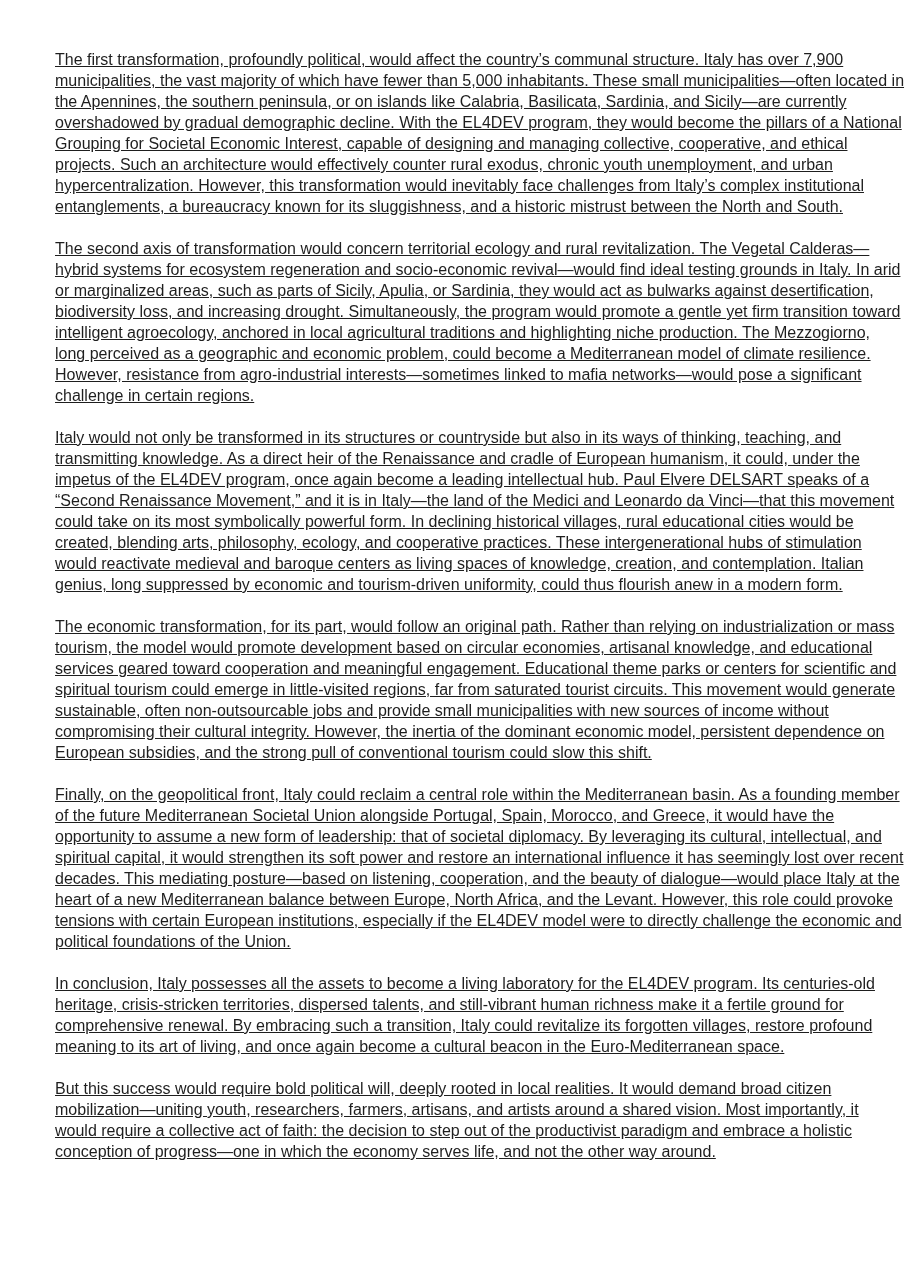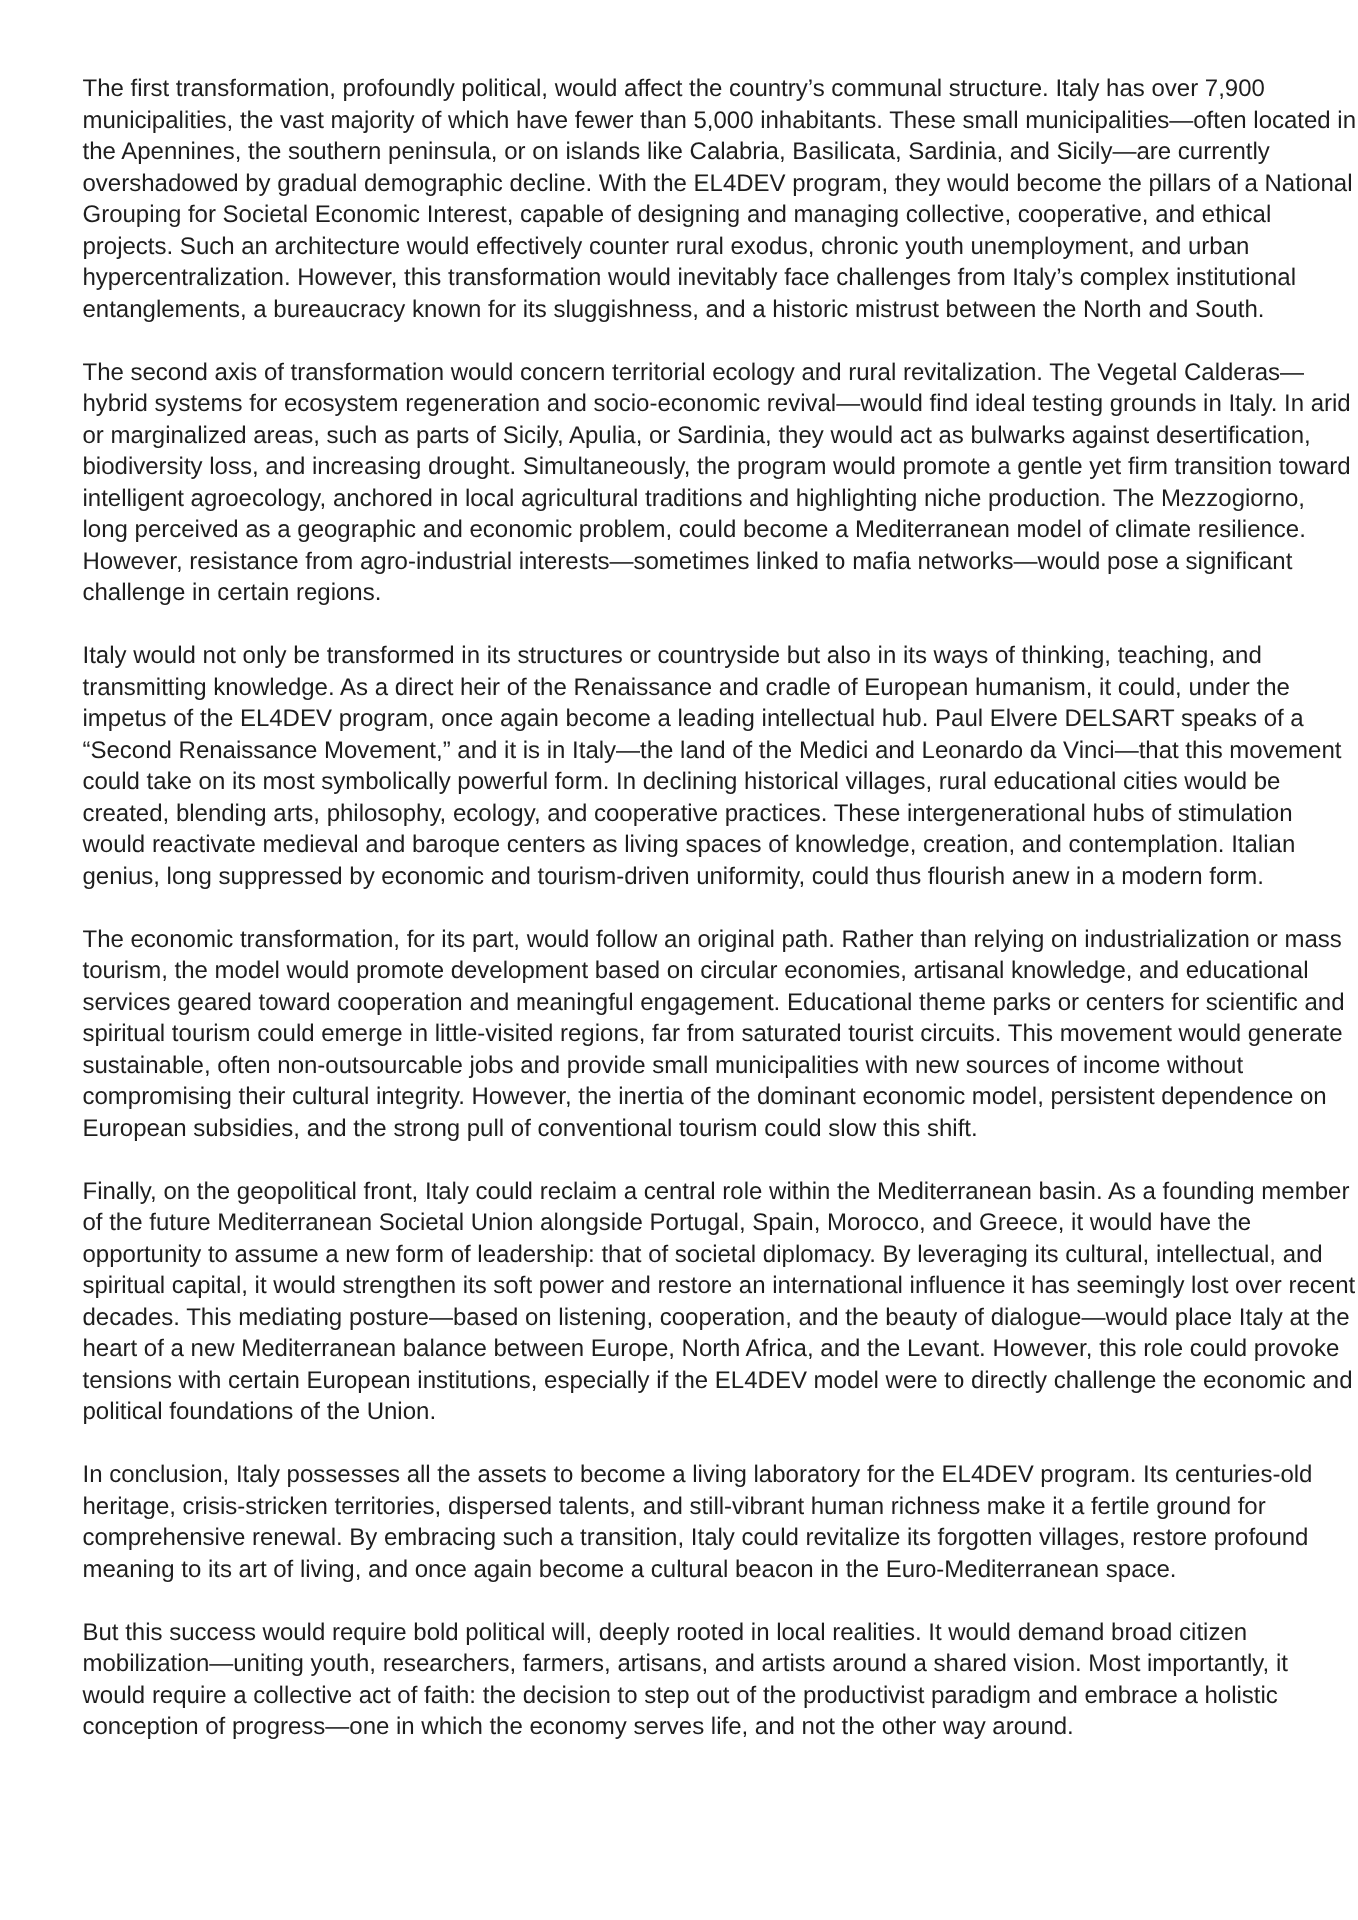--- a/index.html
+++ b/index.html
@@ -20,6 +20,7 @@
     font-size: 16px;
     line-height: 21px;
     color: #1e1e1e;
+    text-decoration: underline;
   }
   .para {
     white-space: pre;

